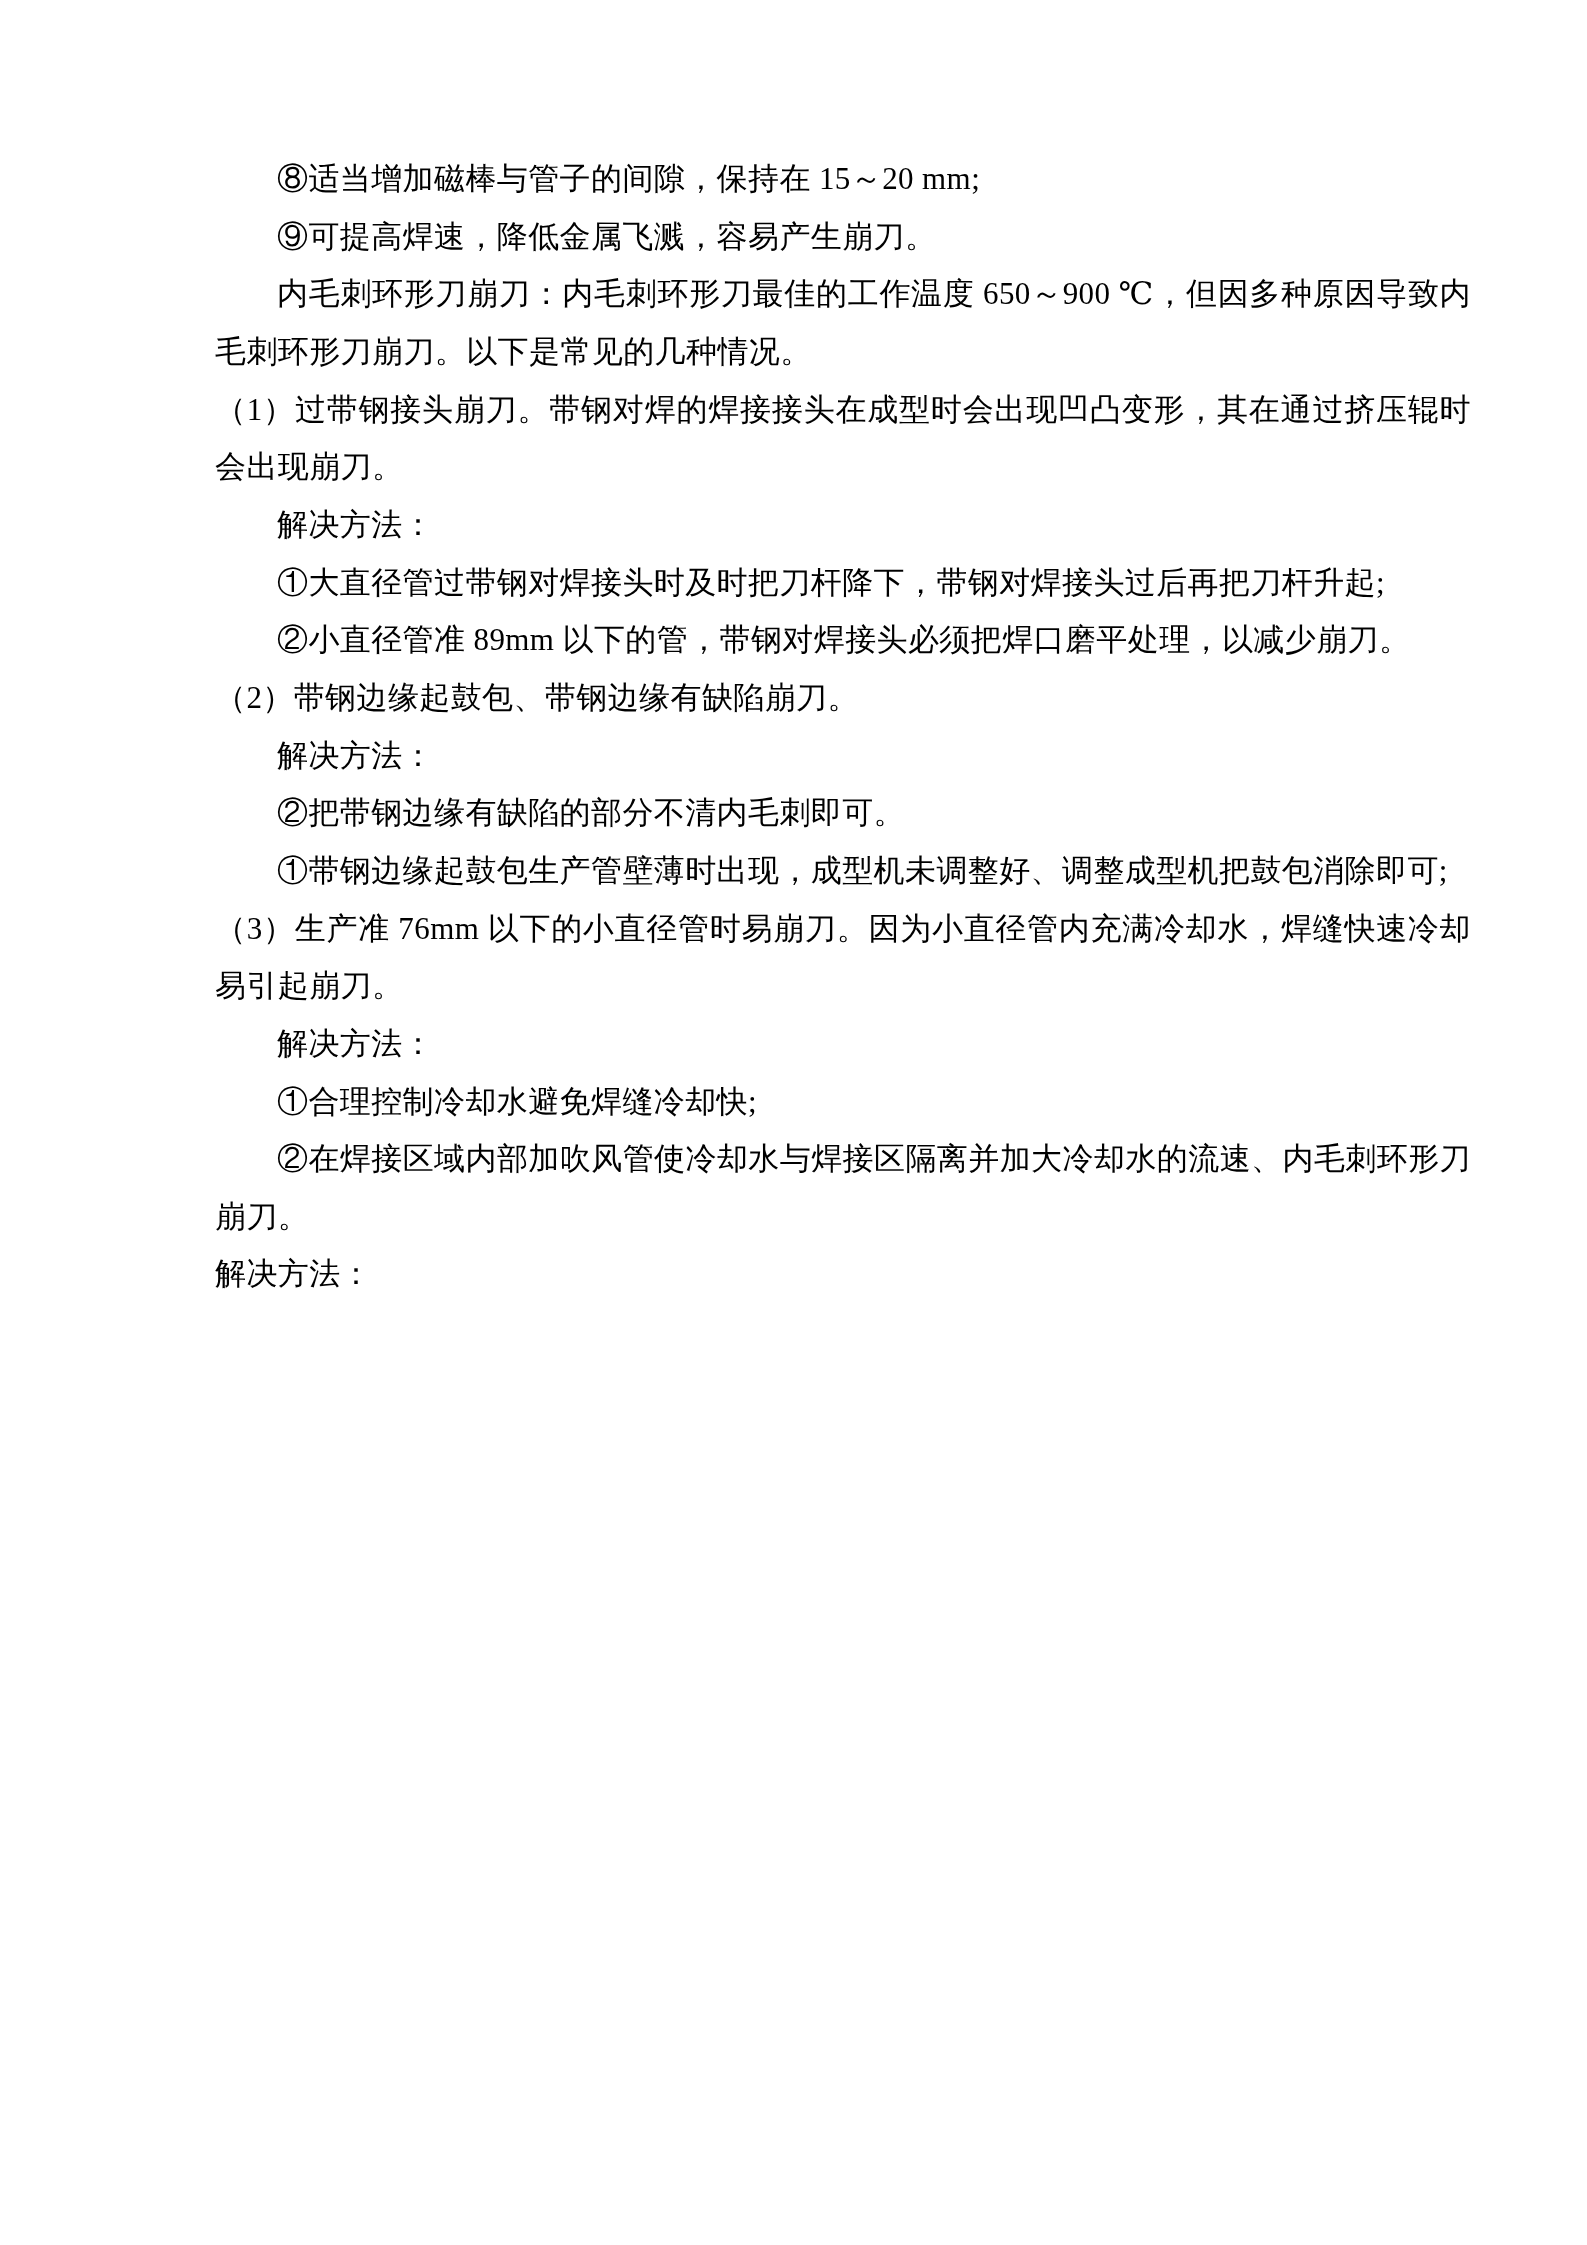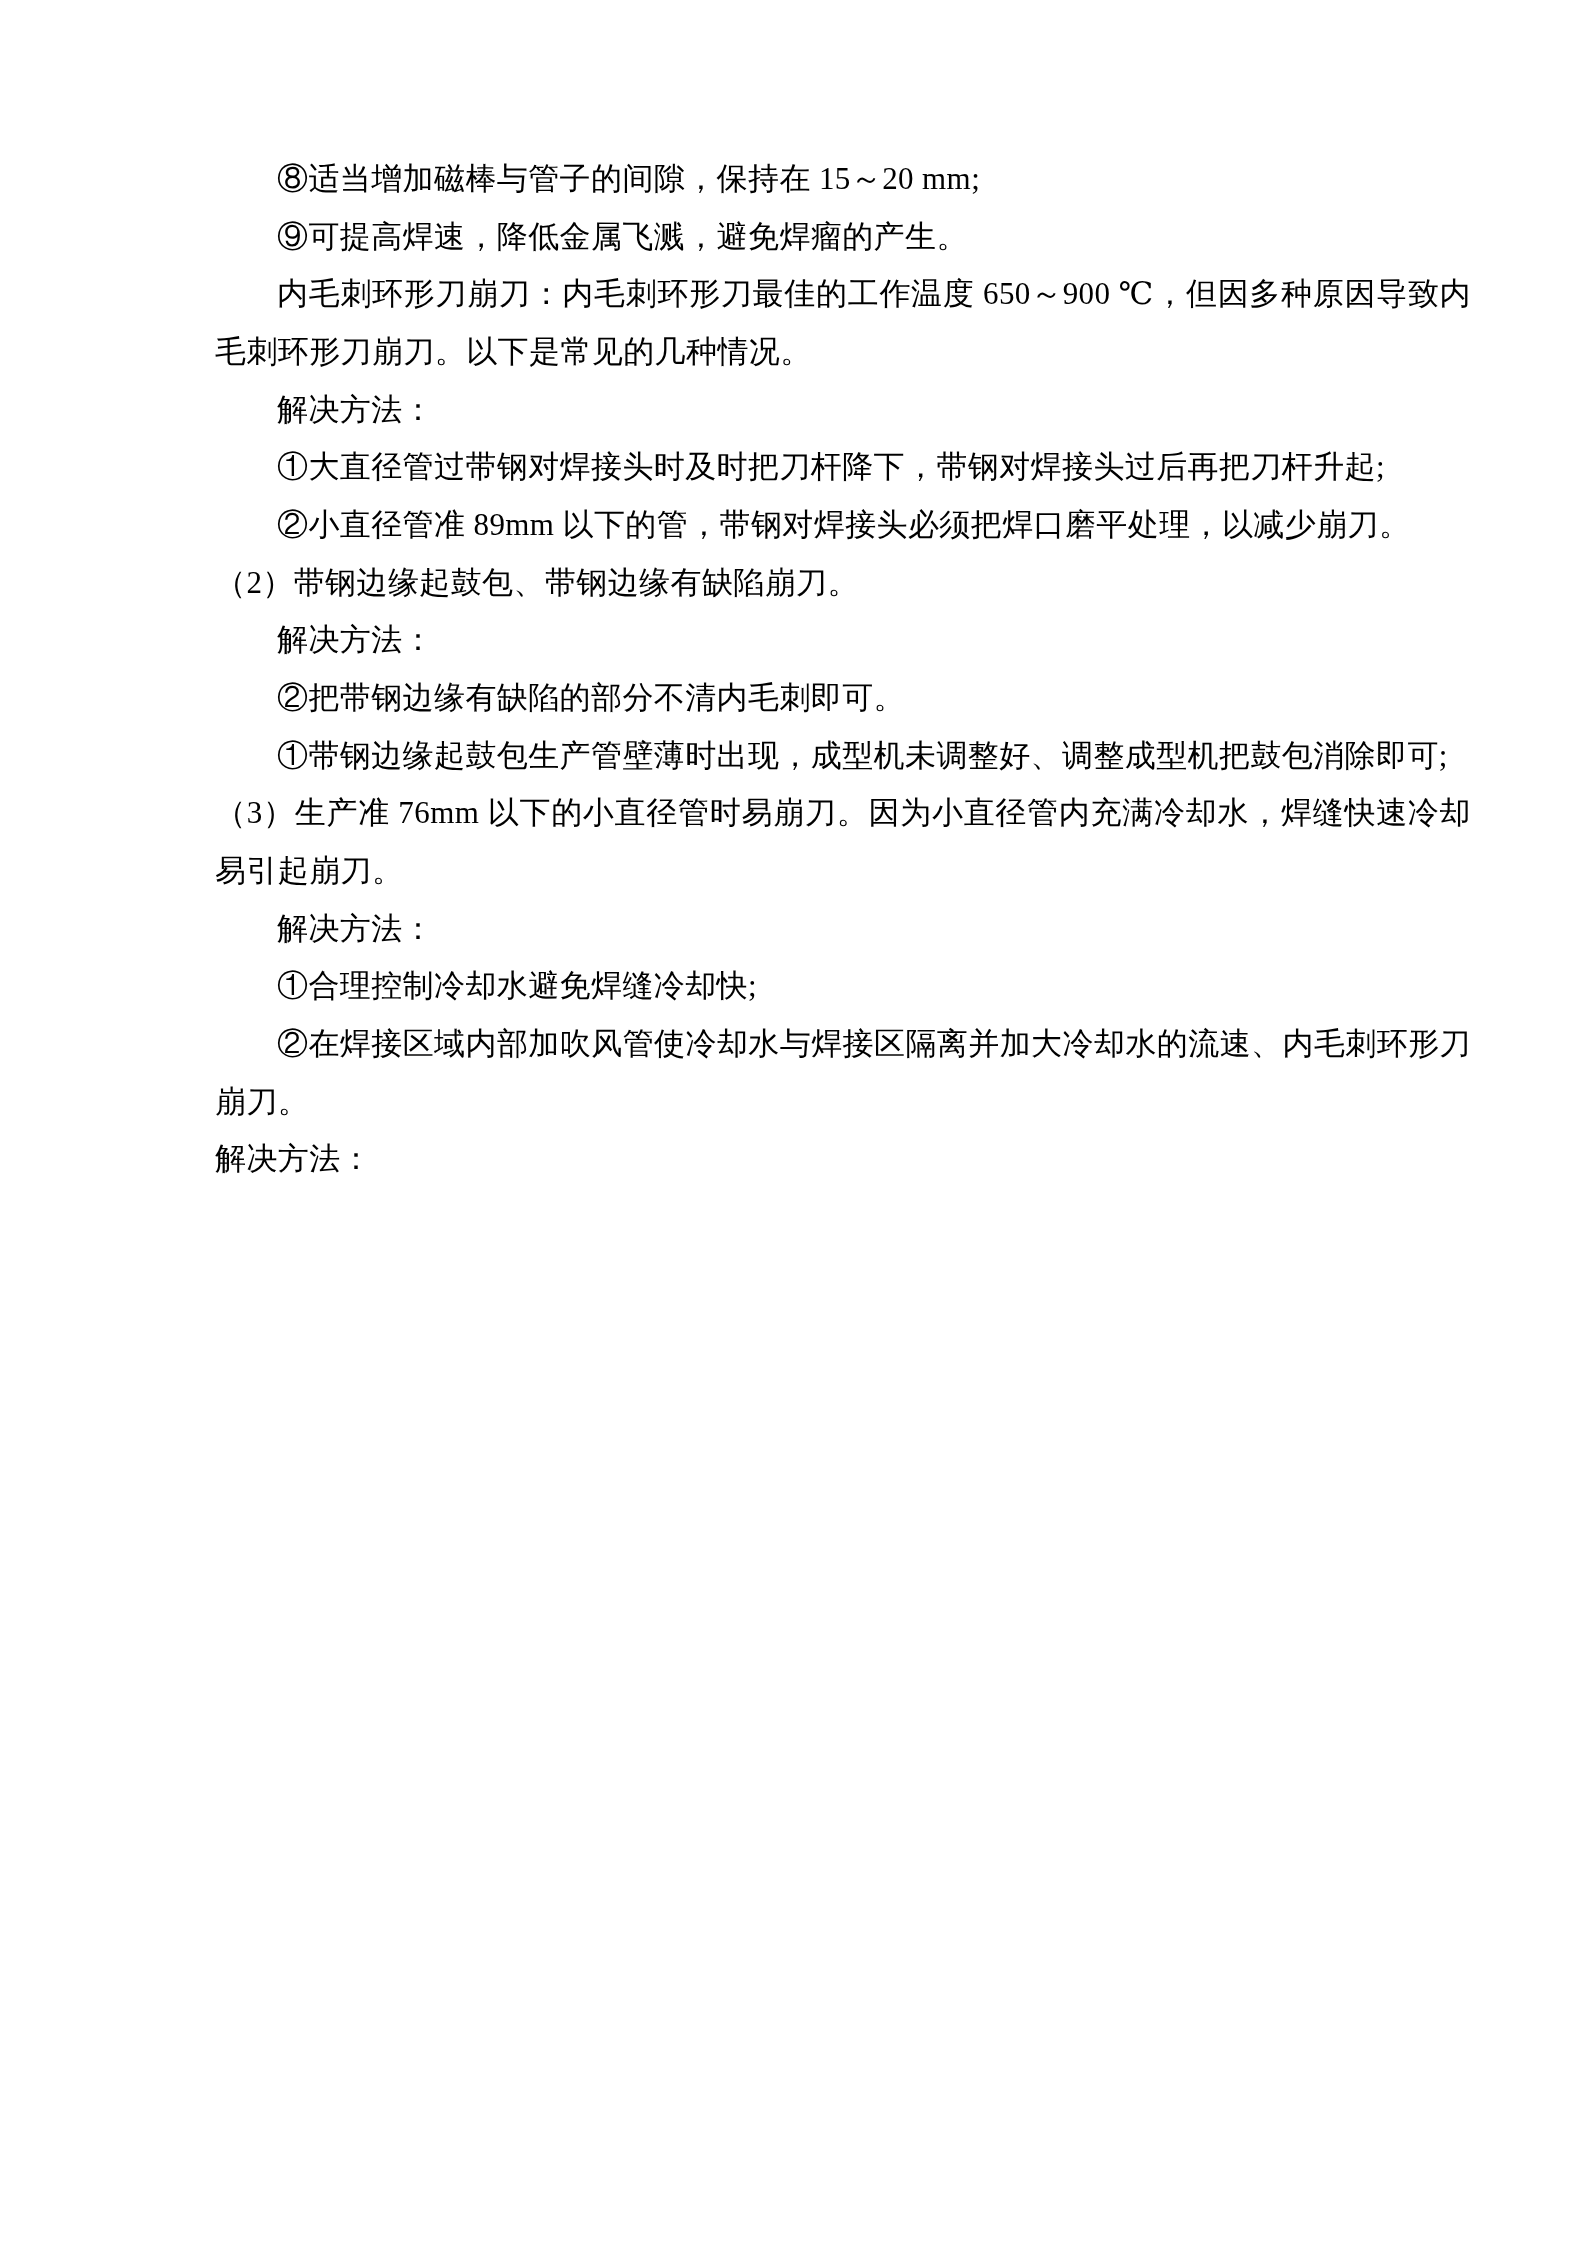--- a/index.html
+++ b/index.html
@@ -46,7 +46,7 @@
 <div class="page">
   <div class="doc-body">
     <p class="indent2">⑧适当增加磁棒与管子的间隙，保持在 15～20 mm;</p>
-    <p class="indent2">⑨可提高焊速，降低金属飞溅，避免焊瘤的产生。</p>
+    <p class="indent2">⑨可提高焊速，降低金属飞溅，容易产生崩刀。</p>
     <p class="indent2">内毛刺环形刀崩刀：内毛刺环形刀最佳的工作温度 650～900 ℃，但因多种原因导致内毛刺环形刀崩刀。以下是常见的几种情况。</p>
     <p class="indent2">解决方法：</p>
     <p class="indent2">①大直径管过带钢对焊接头时及时把刀杆降下，带钢对焊接头过后再把刀杆升起;</p>

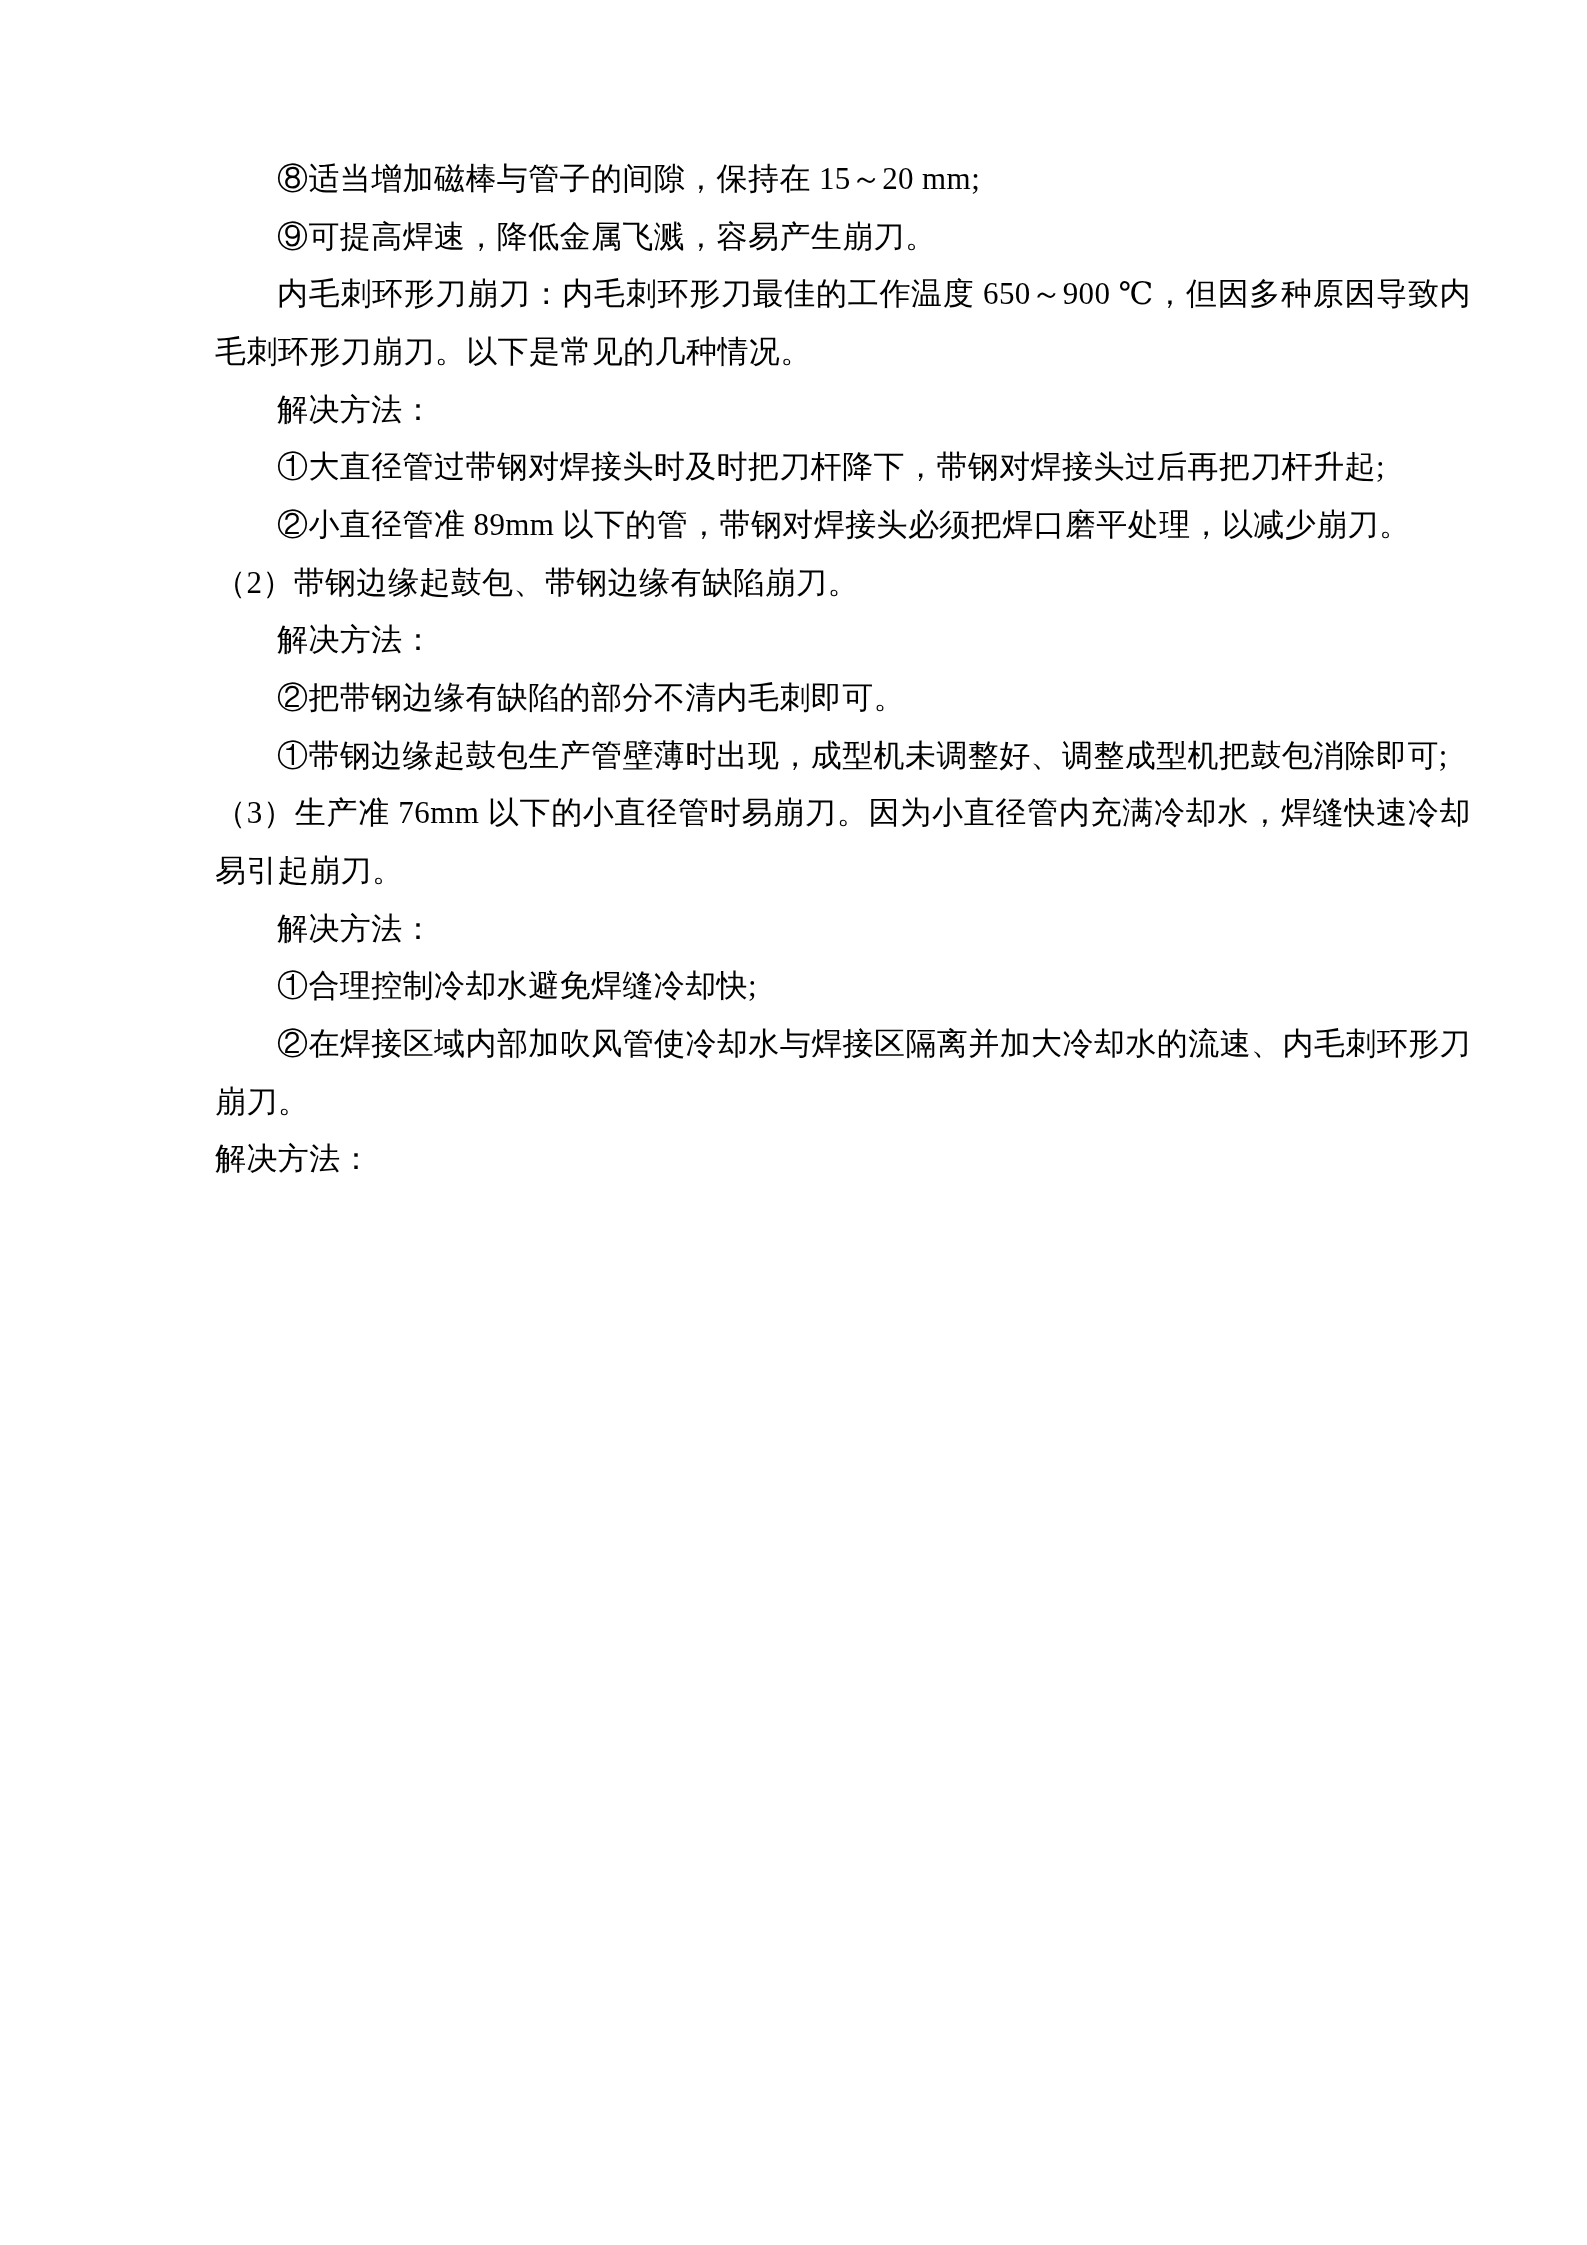--- a/index.html
+++ b/index.html
@@ -48,6 +48,7 @@
     <p class="indent2">⑧适当增加磁棒与管子的间隙，保持在 15～20 mm;</p>
     <p class="indent2">⑨可提高焊速，降低金属飞溅，容易产生崩刀。</p>
     <p class="indent2">内毛刺环形刀崩刀：内毛刺环形刀最佳的工作温度 650～900 ℃，但因多种原因导致内毛刺环形刀崩刀。以下是常见的几种情况。</p>
+    <p class="indent0">（1）过带钢接头崩刀。带钢对焊的焊接接头在成型时会出现凹凸变形，其在通过挤压辊时会出现崩刀。</p>
     <p class="indent2">解决方法：</p>
     <p class="indent2">①大直径管过带钢对焊接头时及时把刀杆降下，带钢对焊接头过后再把刀杆升起;</p>
     <p class="indent2">②小直径管准 89mm 以下的管，带钢对焊接头必须把焊口磨平处理，以减少崩刀。</p>

